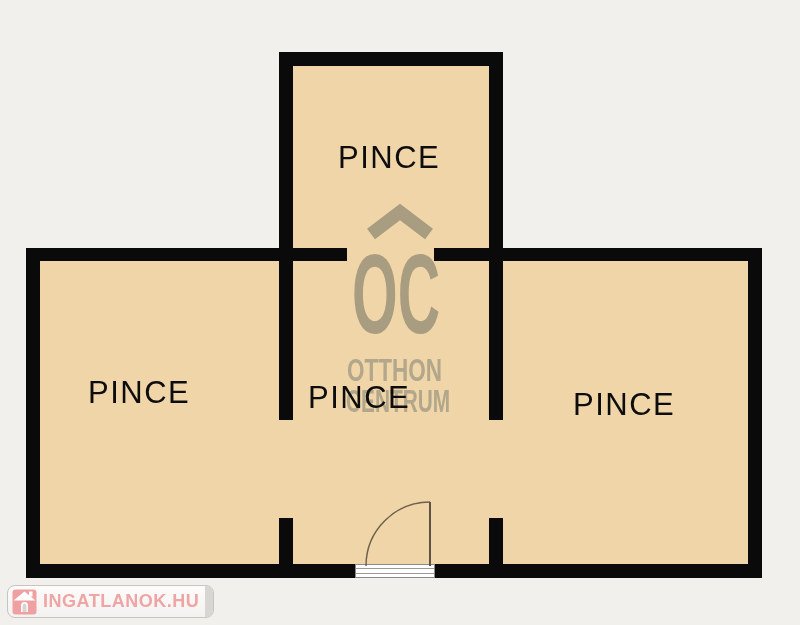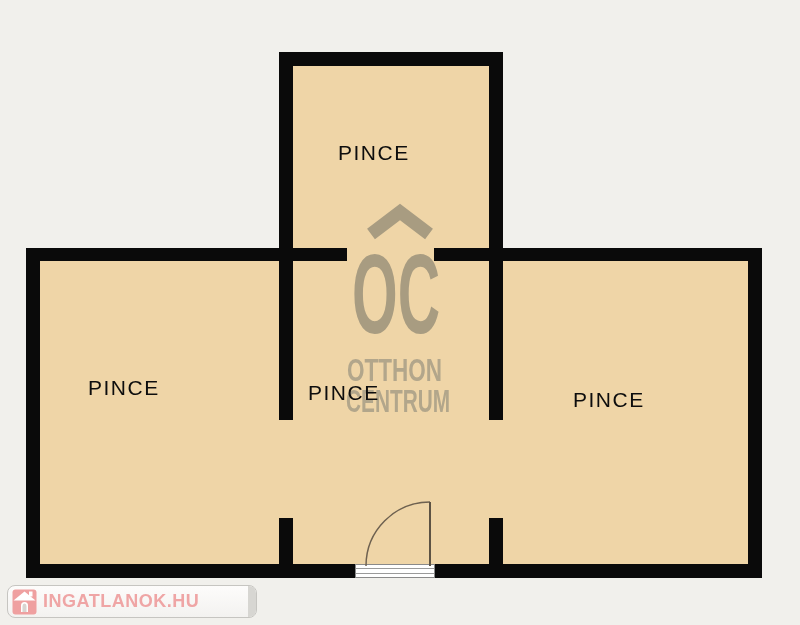--- a/index.html
+++ b/index.html
@@ -22,7 +22,7 @@
   .room-label{
     position:absolute;
     color:var(--label-text);
-    font-size:21px;
+    font-size:31px;
     line-height:1;
     letter-spacing:1.5px;
     white-space:nowrap;

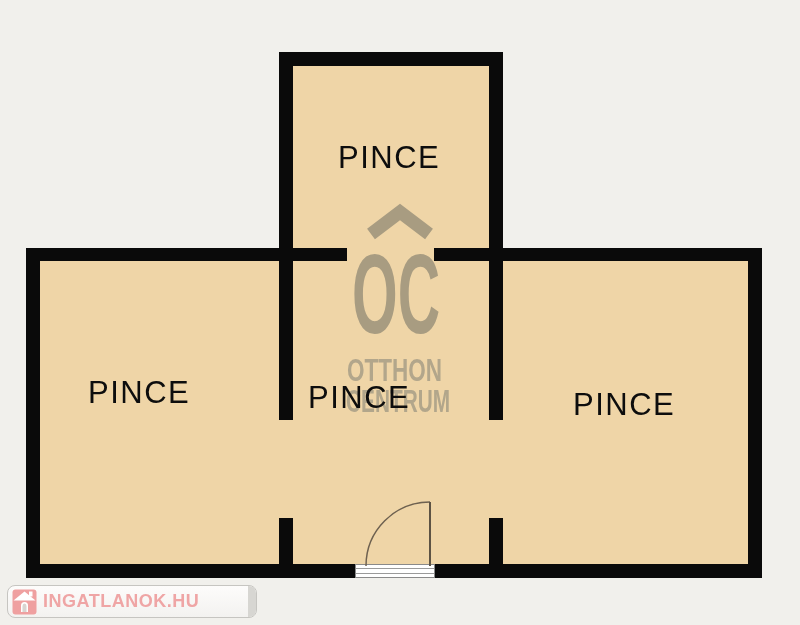--- a/index.html
+++ b/index.html
@@ -34,7 +34,7 @@
   }
   .threshold .sill-line{position:absolute;left:0;right:0;height:1px;background:#9a9a9a;}
   .logo-box{
-    position:absolute;left:7px;top:585px;width:250px;height:33px;
+    position:absolute;left:7px;top:585px;width:207px;height:33px;
     background:linear-gradient(#fdfcfb,#f3f2f0);
     border:1px solid var(--logo-box-border);
     border-radius:8px;box-sizing:border-box;

